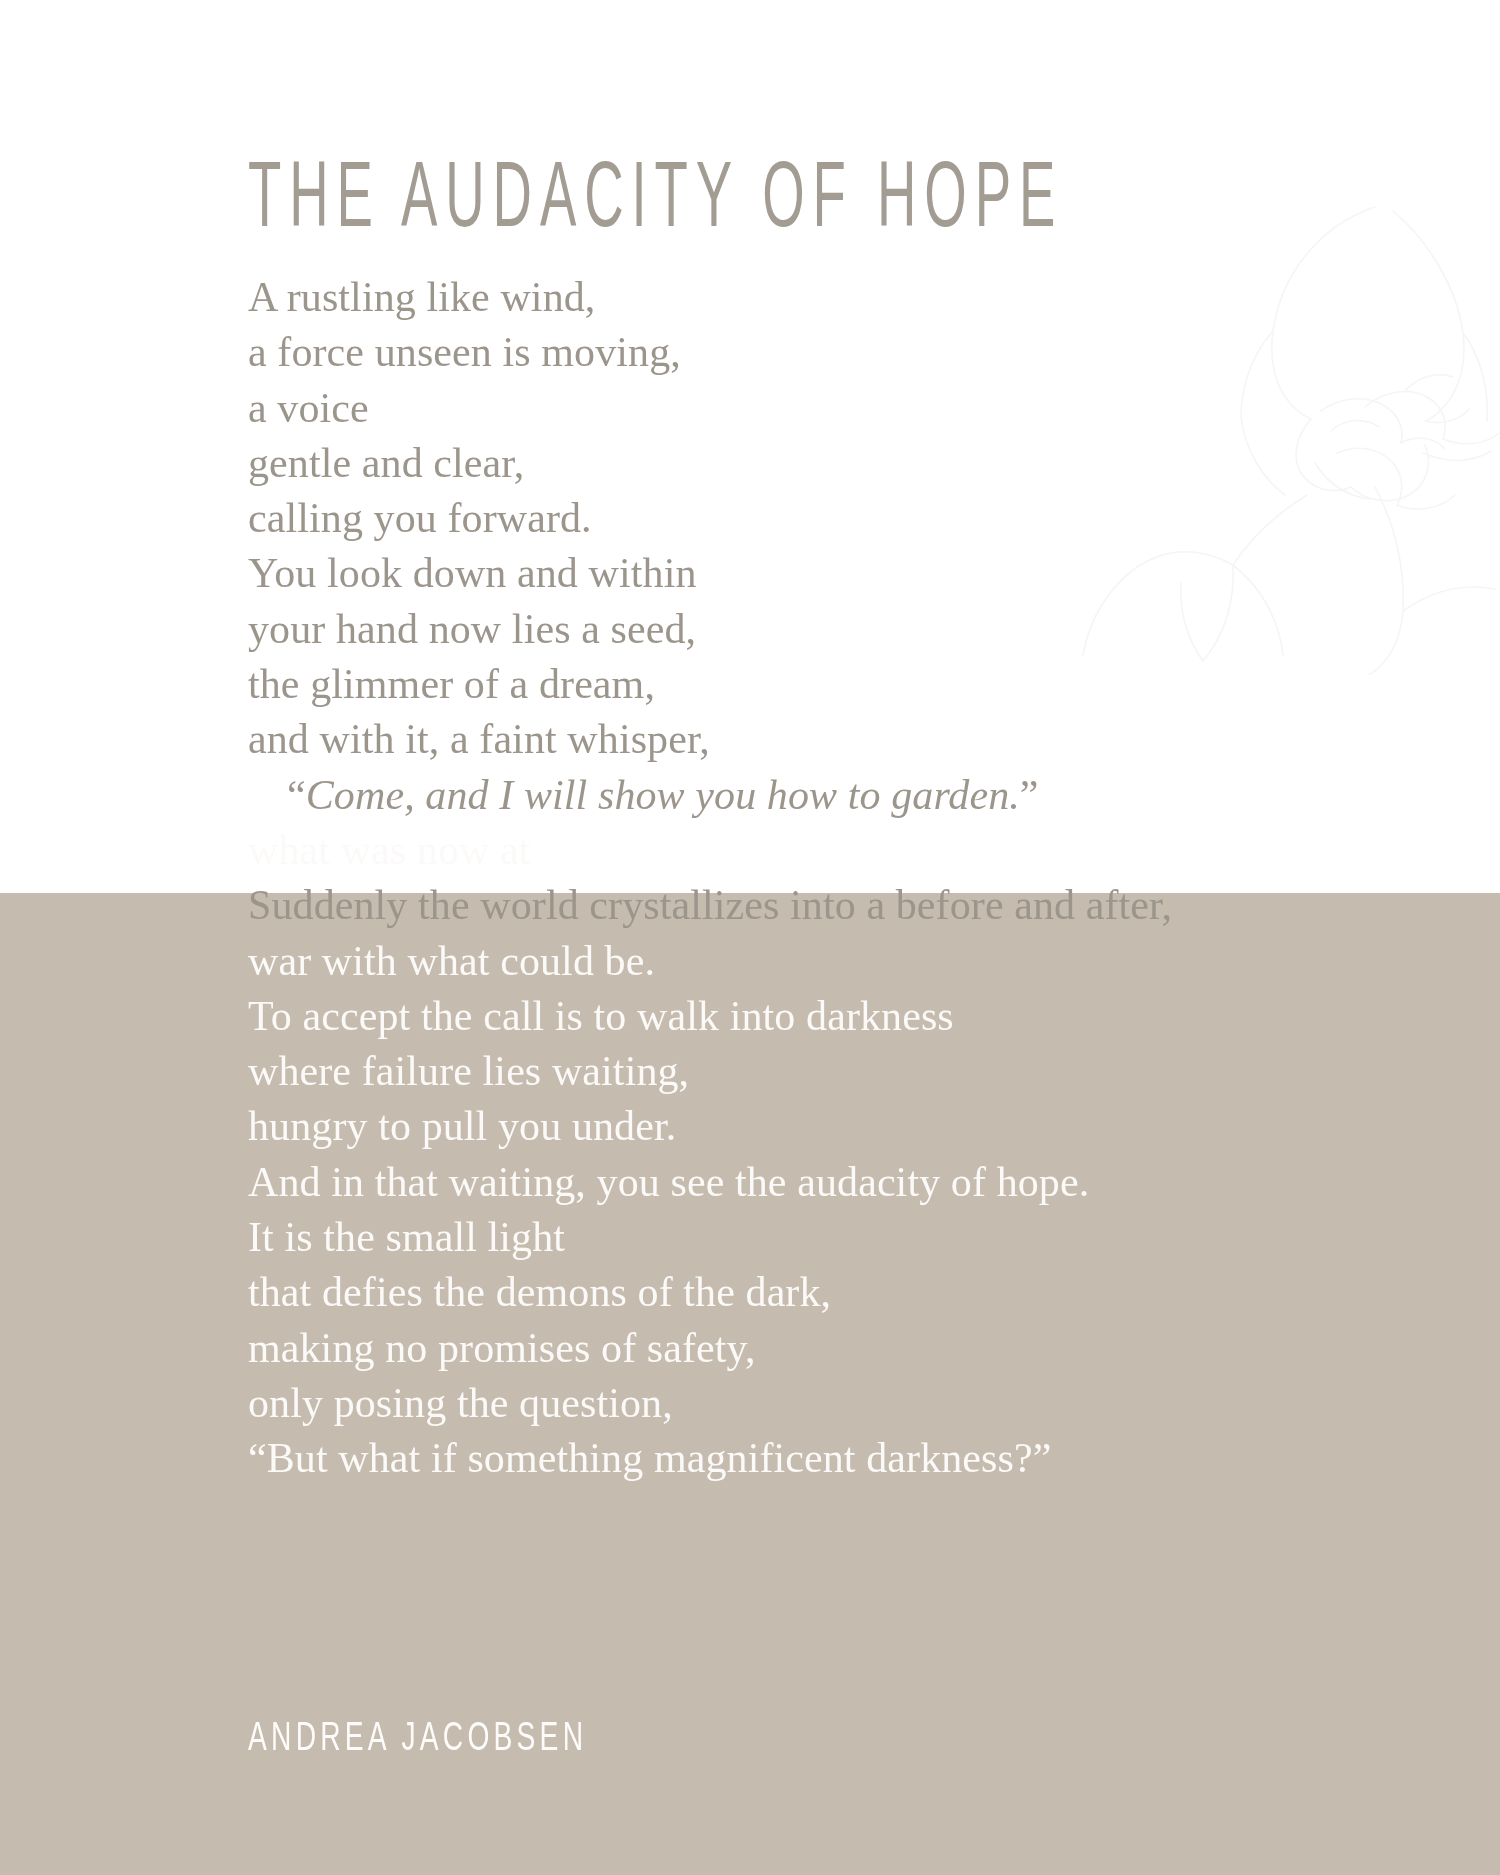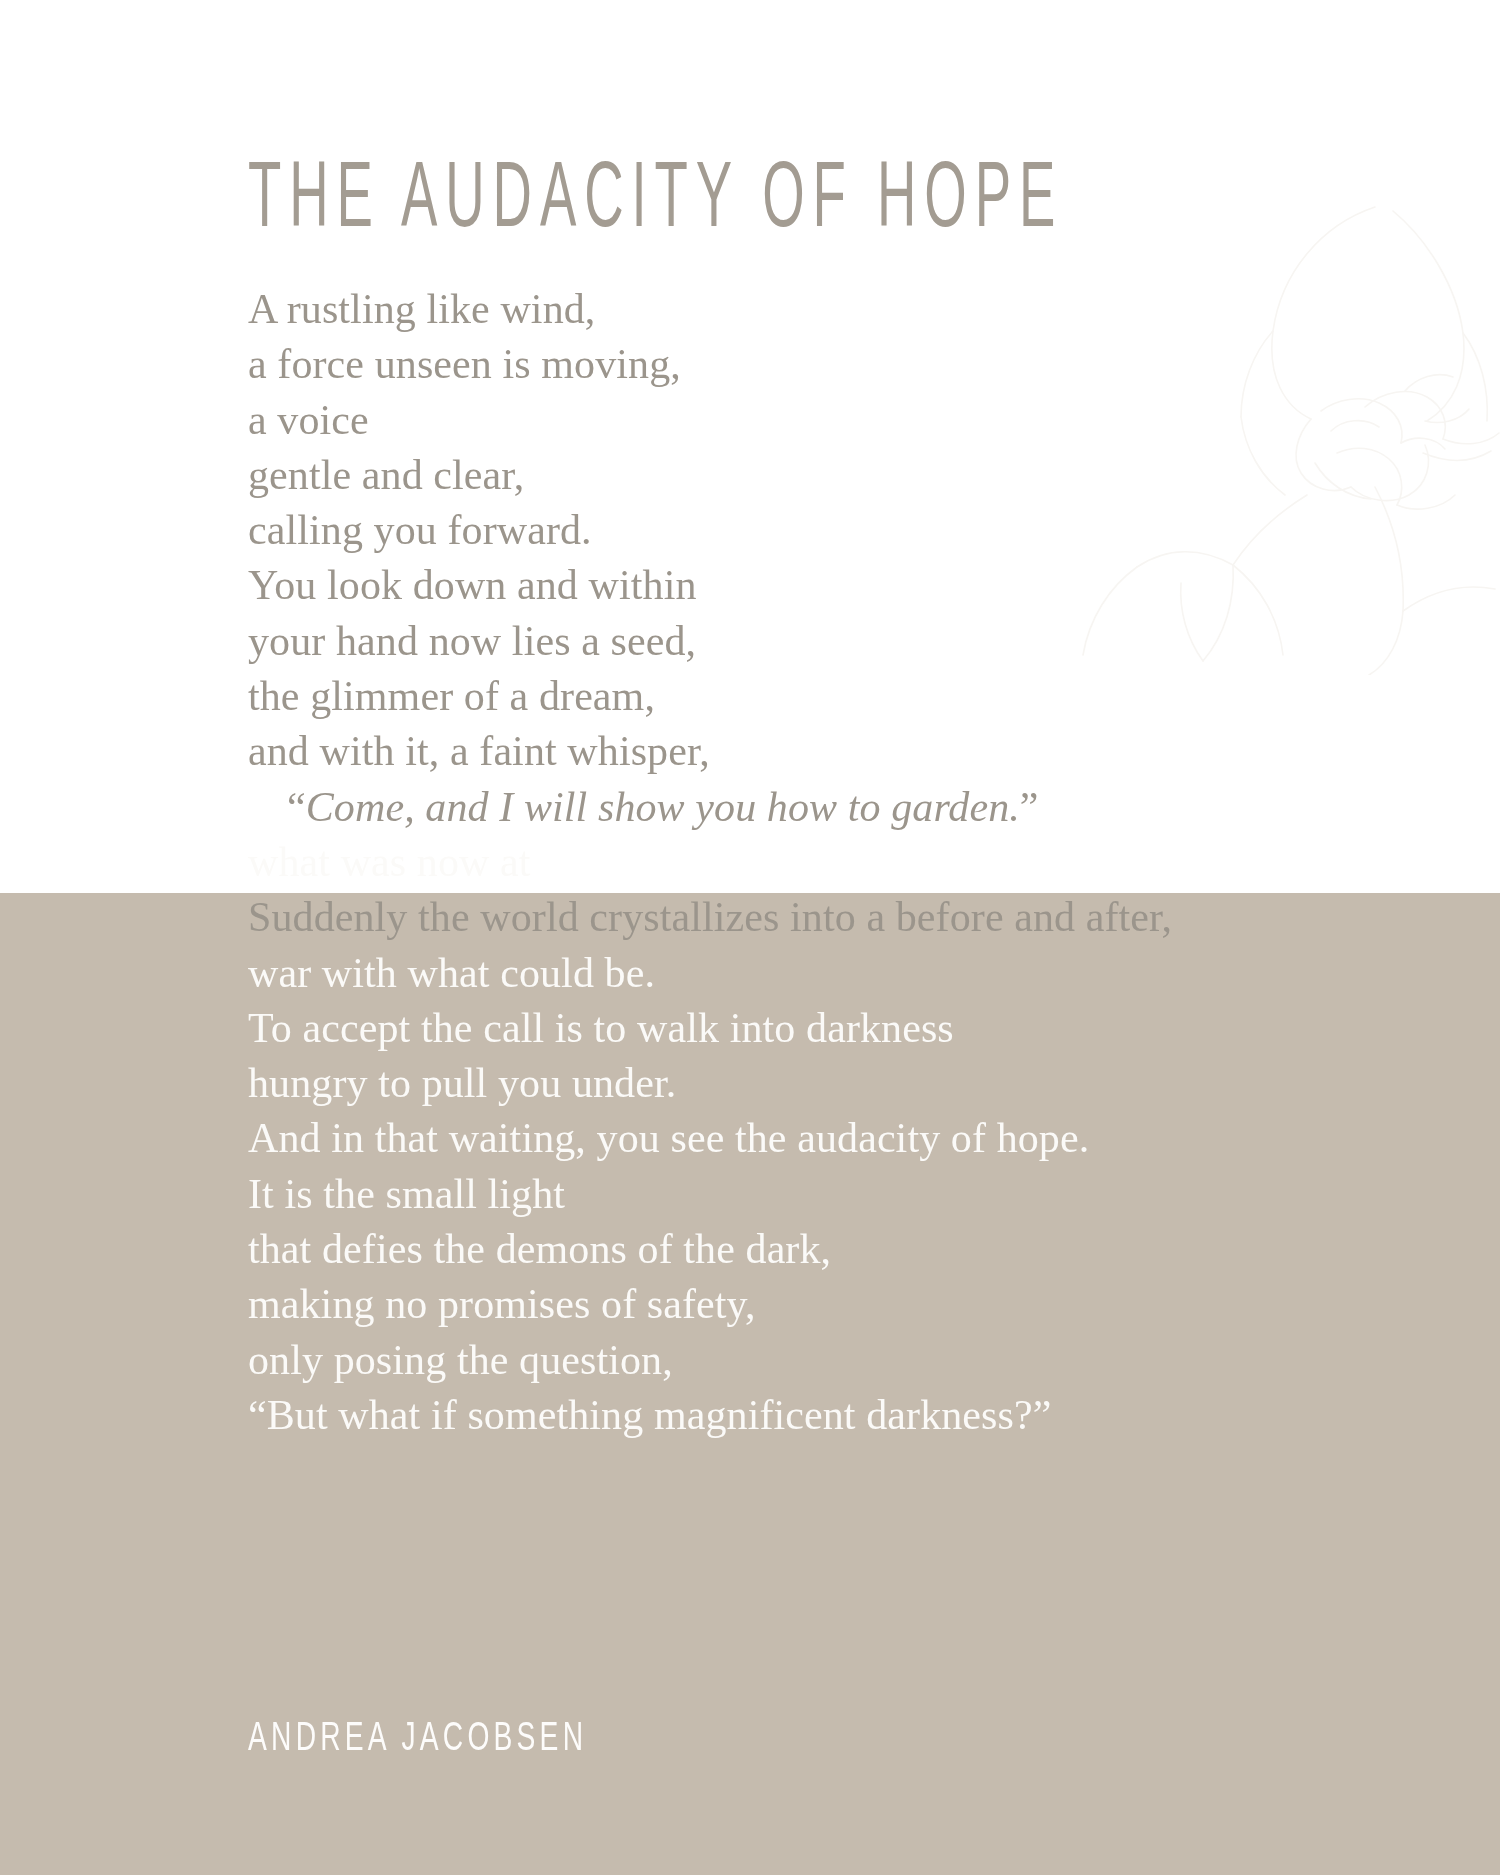--- a/index.html
+++ b/index.html
@@ -73,7 +73,7 @@
   .poem {
     position: absolute;
     left: 248px;
-    top: 282px;
+    top: 270px;
     width: 1150px;
   }
 

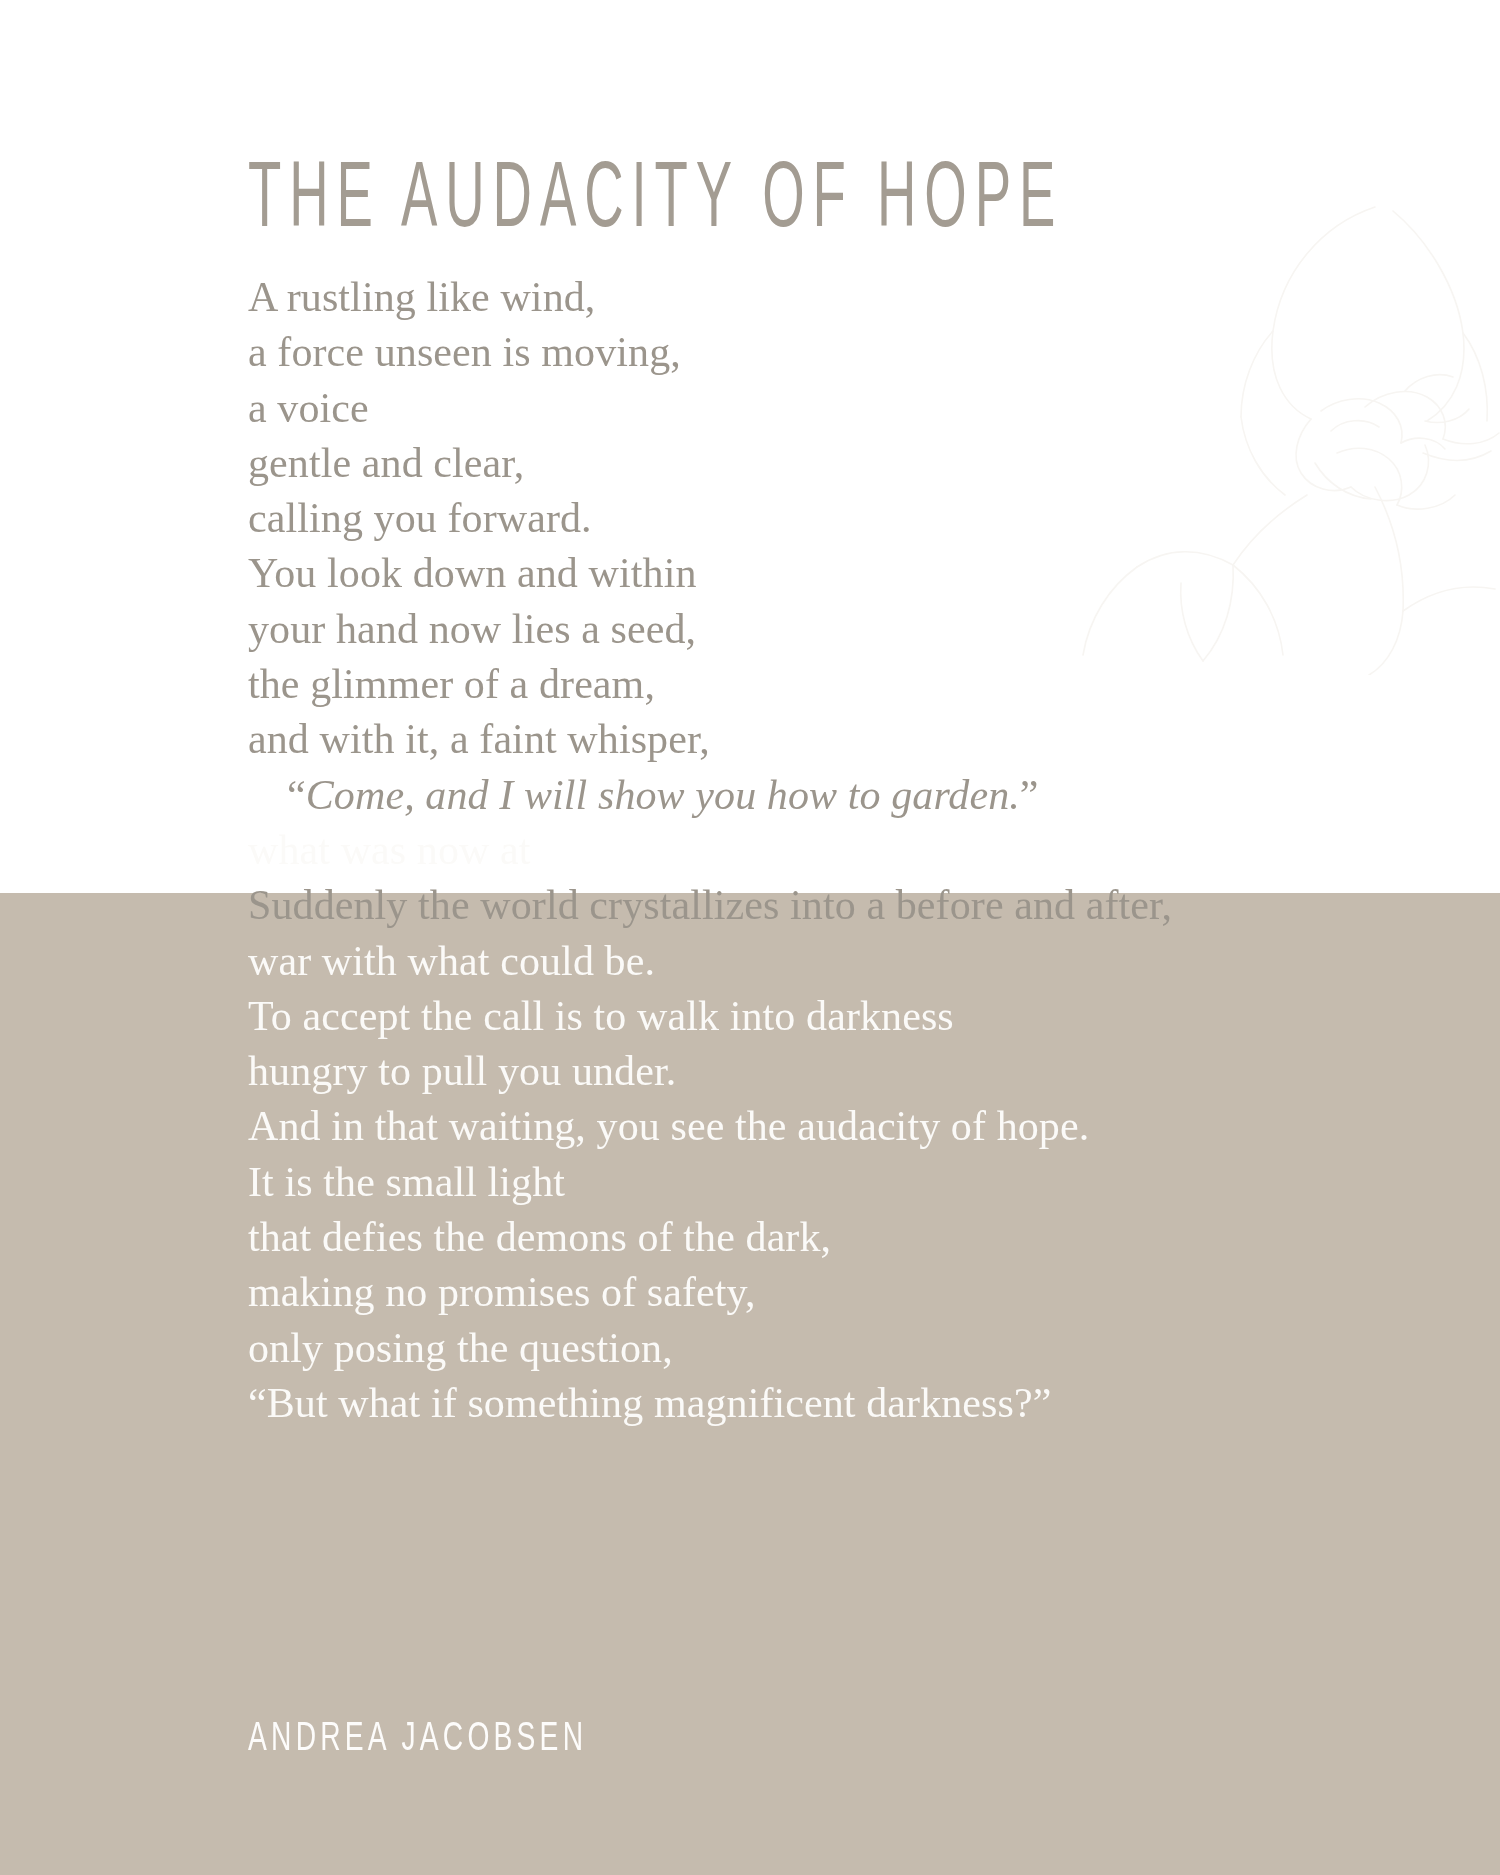--- a/index.html
+++ b/index.html
@@ -180,6 +180,7 @@
     <div class="line light">Suddenly the world crystallizes into a before and after,</div>
     <div class="line dark">war with what could be.</div>
     <div class="line dark">To accept the call is to walk into darkness</div>
+    <div class="line dark">where failure lies waiting,</div>
     <div class="line dark">hungry to pull you under.</div>
     <div class="line dark">And in that waiting, you see the audacity of hope.</div>
     <div class="line dark">It is the small light</div>

